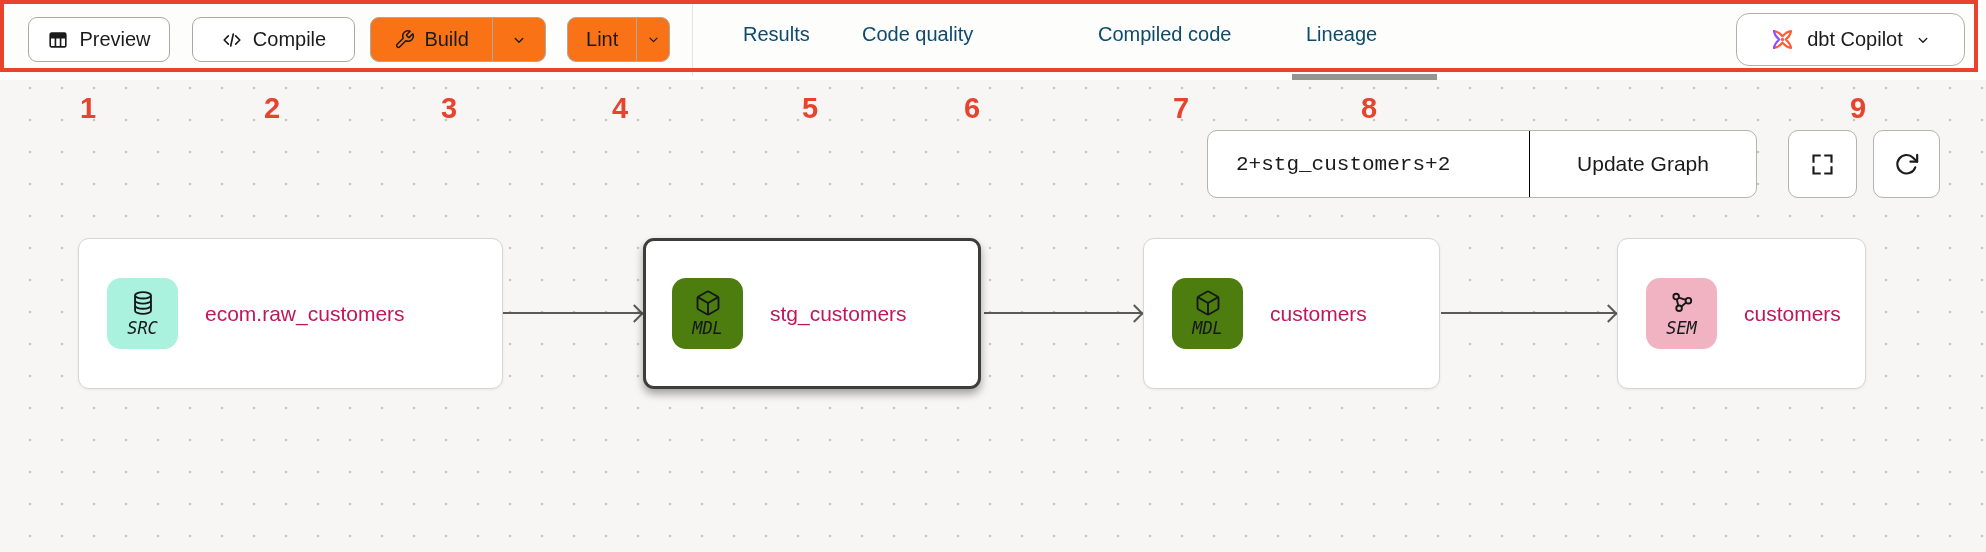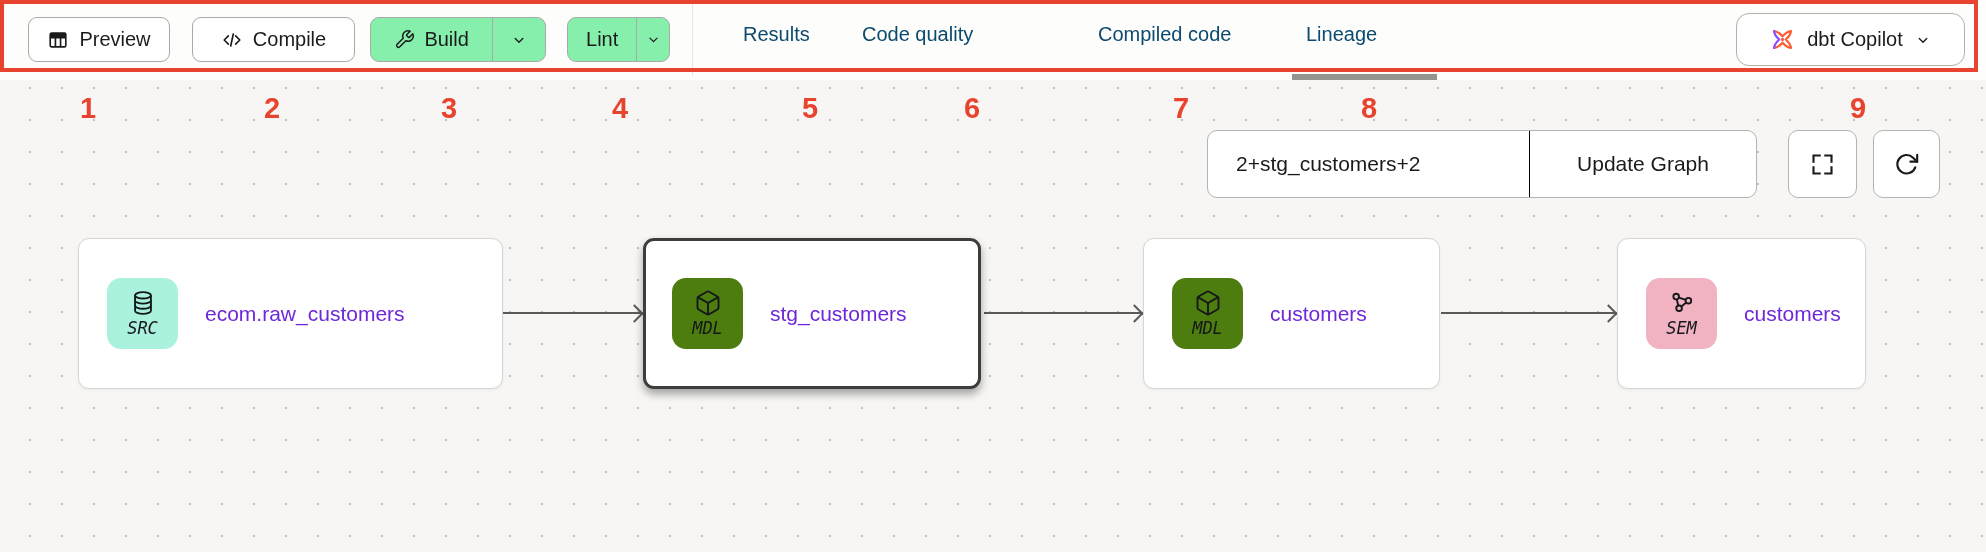--- a/index.html
+++ b/index.html
@@ -12,7 +12,7 @@
   .btn { position:absolute; top:17px; height:45px; background:#fff; border:1px solid #a9a9a6; border-radius:9px;
          display:flex; align-items:center; justify-content:center; gap:10px; font-size:20px; color:#1b1b1b; font-weight:500; cursor:pointer; }
   .btn svg { flex:0 0 auto; }
-  .split { position:absolute; top:17px; height:45px; background:#86efac; border:1px solid #a9a9a6; border-radius:9px; display:flex; cursor:pointer; }
+  .split { position:absolute; top:17px; height:45px; background:#f97316; border:1px solid #a9a9a6; border-radius:9px; display:flex; cursor:pointer; }
   .split .main { display:flex; align-items:center; justify-content:center; gap:9px; font-size:20px; font-weight:500; color:#1b1b1b; height:100%; }
   .split .caret { display:flex; align-items:center; justify-content:center; height:100%; border-left:1px solid #a9a9a6; }
   .tb-divider { position:absolute; left:692px; top:4px; width:1px; height:72px; background:#e6e6e4; }

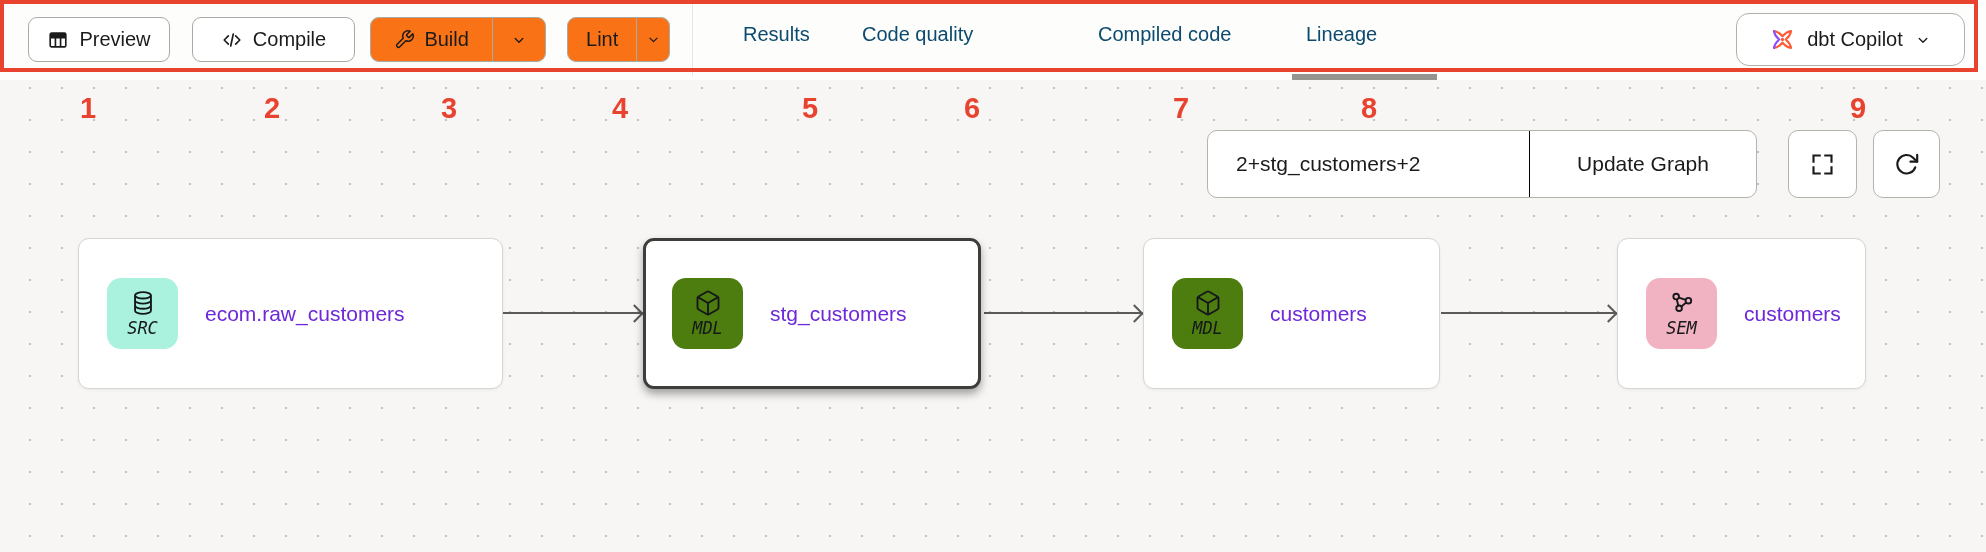--- a/index.html
+++ b/index.html
@@ -28,7 +28,7 @@
   .anno-num { position:absolute; top:12px; width:50px; text-align:center; color:#e8432e; font-size:29px; font-weight:bold; }
 
   .selector-box { position:absolute; left:1207px; top:50px; width:550px; height:68px; background:#fff; border:1px solid #b3b3b0; border-radius:10px; display:flex; overflow:hidden; }
-  .selector-input { width:321px; border:none; outline:none; background:transparent; padding:0 10px 0 28px; font-size:21px; color:#1b1b1b; font-family:Liberation Sans, sans-serif; }
+  .selector-input { width:321px; border:none; outline:none; background:transparent; padding:0 10px 0 28px; font-size:21px; color:#1b1b1b; font-family:Liberation Mono, monospace; }
   .update-btn { flex:1; border-left:1px solid #000000; display:flex; align-items:center; justify-content:center; font-size:21px; font-weight:500; color:#1b1b1b; cursor:pointer; }
   .sq-btn { position:absolute; top:50px; width:69px; height:68px; background:#fff; border:1px solid #b3b3b0; border-radius:10px;
             display:flex; align-items:center; justify-content:center; cursor:pointer; color:#1b1b1b; }

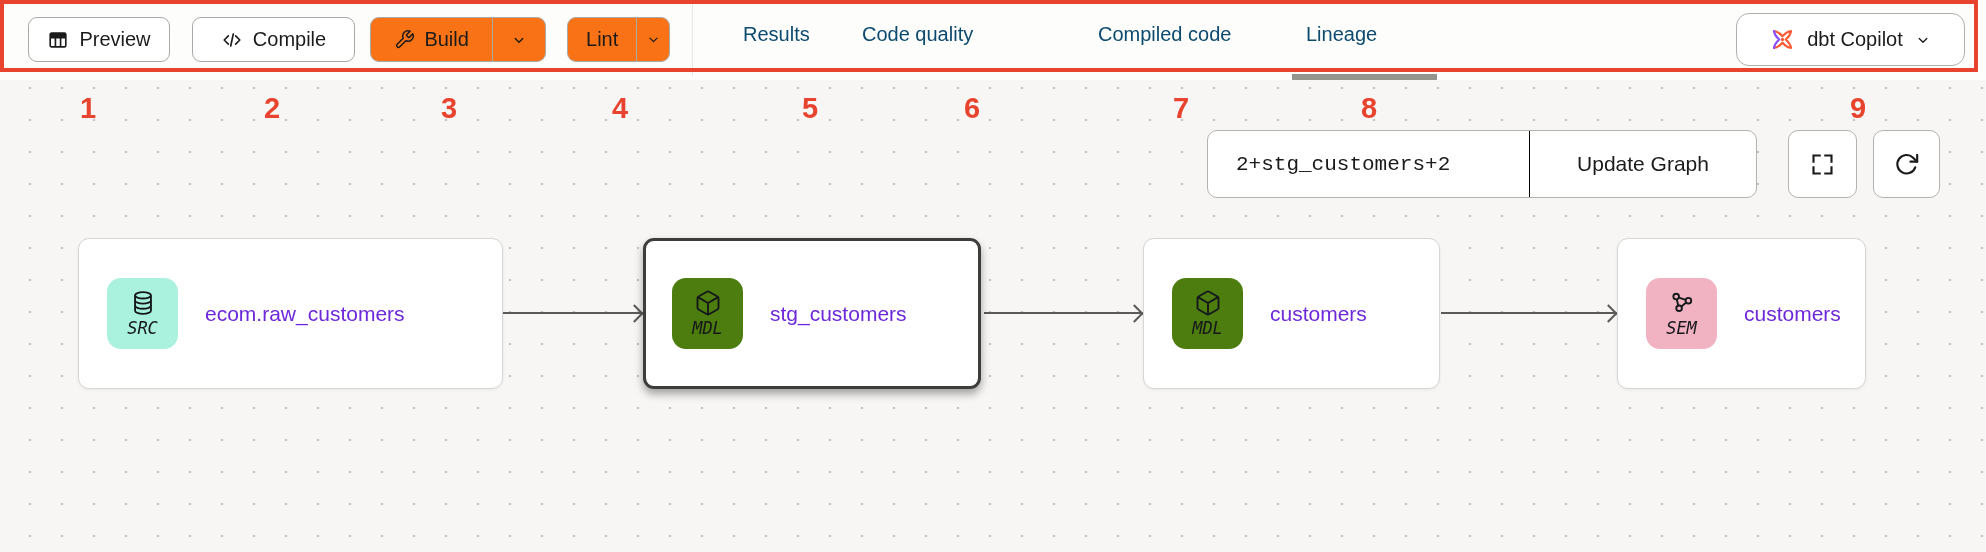--- a/index.html
+++ b/index.html
@@ -40,7 +40,7 @@
   .badge { width:71px; height:71px; border-radius:14px; display:flex; flex-direction:column; align-items:center; justify-content:center; color:#15181b; flex:0 0 auto; }
   .badge .tag { font-family:"DejaVu Sans Mono", monospace; font-size:17px; margin-top:1px;font-style:italic; }
   .badge.src { background:#aaf1de; } .badge.mdl { background:#4d7c0f; } .badge.sem { background:#f1b3c2; }
-  .node-label { font-size:21px; color:#6d28d9; white-space:nowrap; }
+  .node-label { font-size:21px; color:#be185d; white-space:nowrap; }
 
   .edge { position:absolute; top:232px; height:2px; background:#5a5a58; }
   .edge::after { content:""; position:absolute; right:0; top:-5px; width:11px; height:11px;

